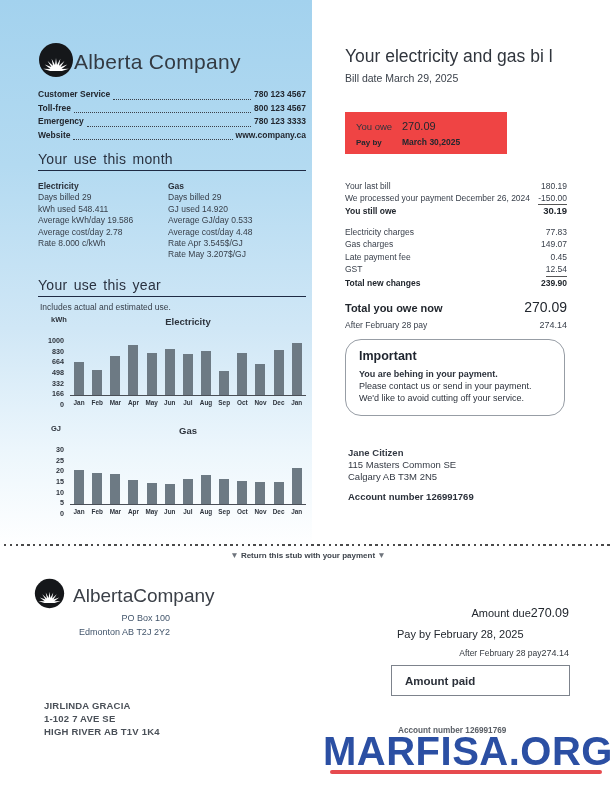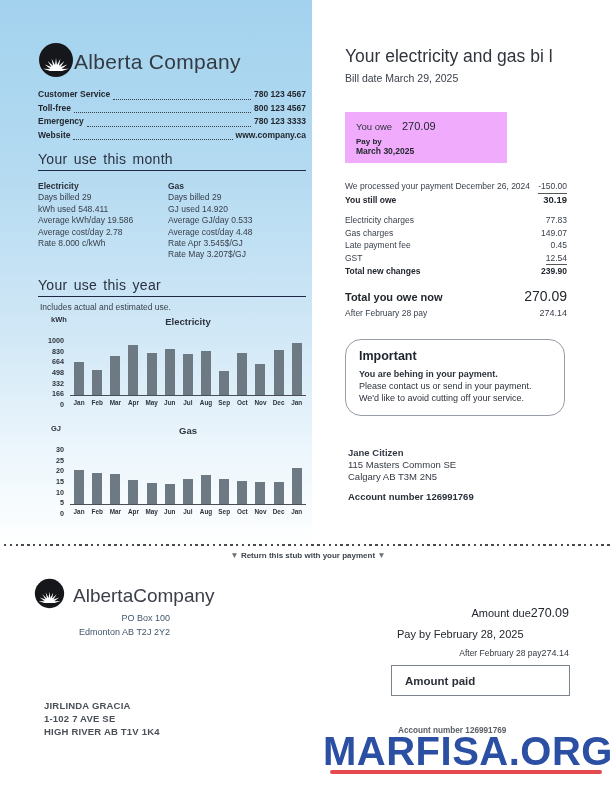--- a/index.html
+++ b/index.html
@@ -45,7 +45,7 @@
   
   .bill-title{font-size:17.5px;color:#30353d;}
   .bill-date{font-size:10.5px;color:#3c424b;}
-  .owe-box{width:162px;background:#f0abfc;padding:8px 11px 7px 11px;box-sizing:border-box;}
+  .owe-box{width:162px;background:#ef4444;padding:8px 11px 7px 11px;box-sizing:border-box;}
   .owe-r{display:flex;align-items:baseline;}
   .owe-l1{width:46px;font-size:9.5px;color:#2f353d;}
   .owe-v1{font-size:11px;color:#22272e;}

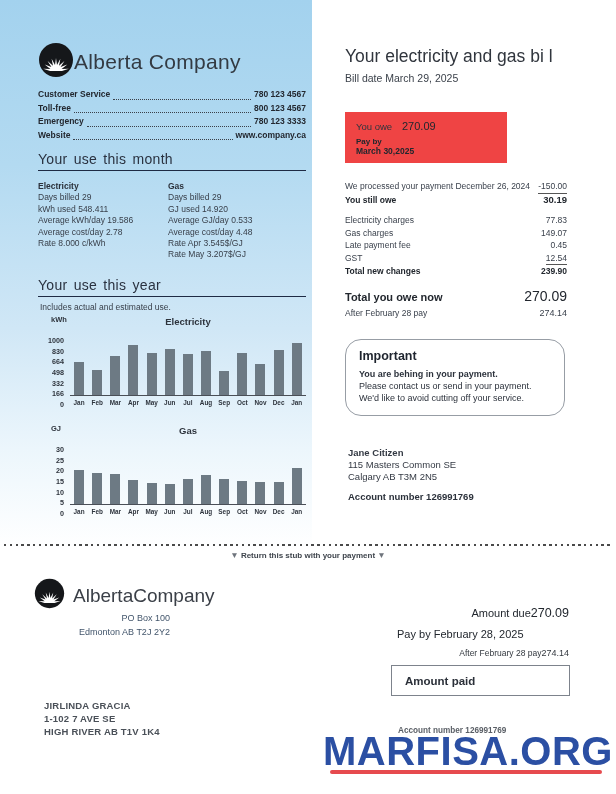--- a/index.html
+++ b/index.html
@@ -51,7 +51,7 @@
   .owe-v1{font-size:11px;color:#22272e;}
   .owe-l2{width:46px;font-size:8px;font-weight:bold;color:#22272e;}
   .owe-v2{font-size:8.5px;font-weight:bold;color:#22272e;}
-  .owe-r + .owe-r{margin-top:5px;flex-direction:column;}
+  .owe-r + .owe-r{margin-top:5px;}
 
   .charges{width:222px;font-size:8.5px;color:#3a414c;}
   .crow{display:flex;justify-content:space-between;align-items:baseline;line-height:11.5px;}

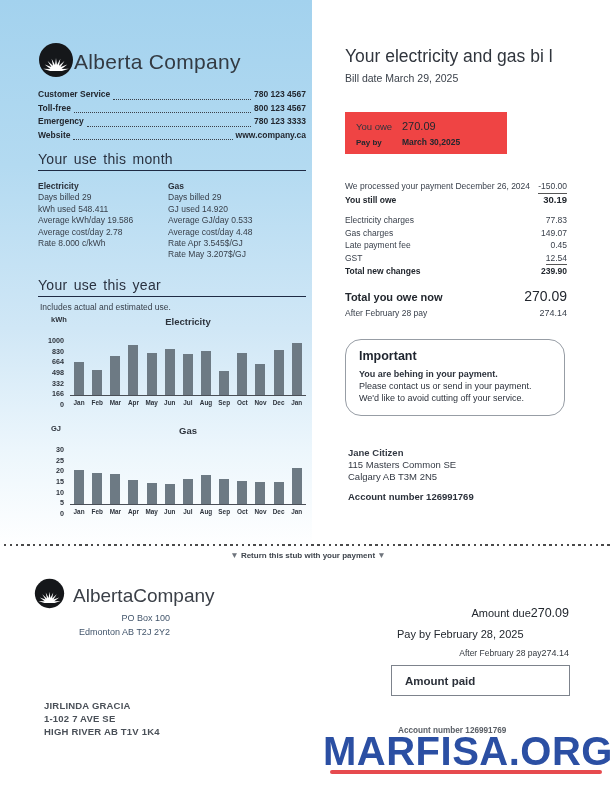--- a/index.html
+++ b/index.html
@@ -269,6 +269,10 @@
 
   <div class="abs charges" style="left:345px;top:181px;">
     <div class="crow">
+      <span>Your last bill</span>
+      <span class="val">180.19</span>
+    </div>
+    <div class="crow">
       <span>We processed your payment December 26, 2024</span>
       <span class="val u">-150.00</span>
     </div>

